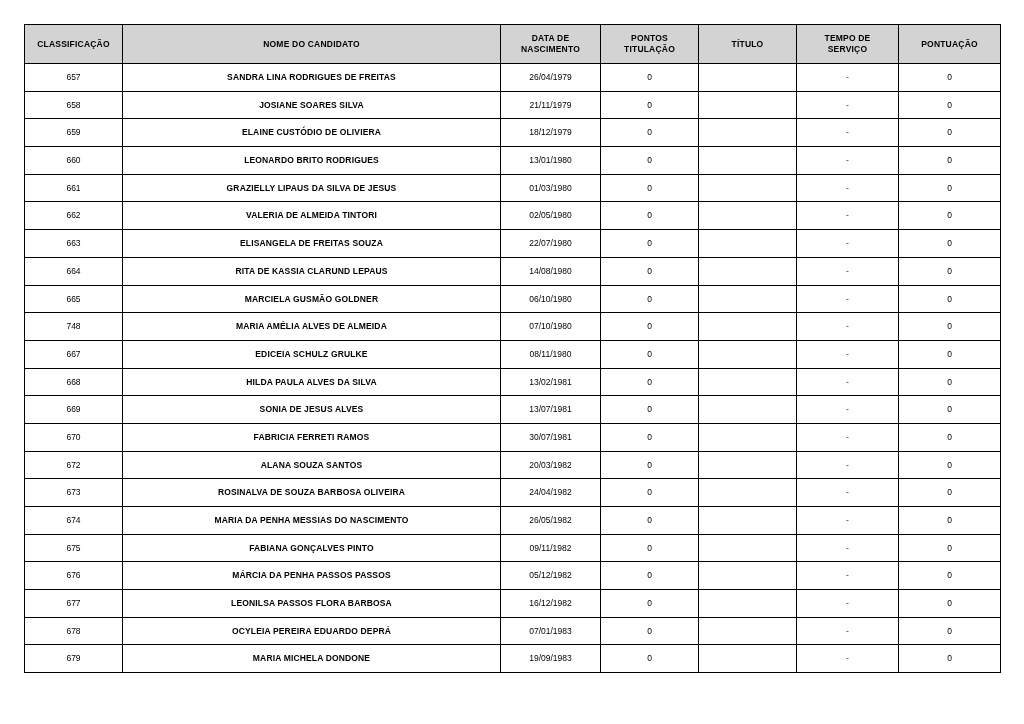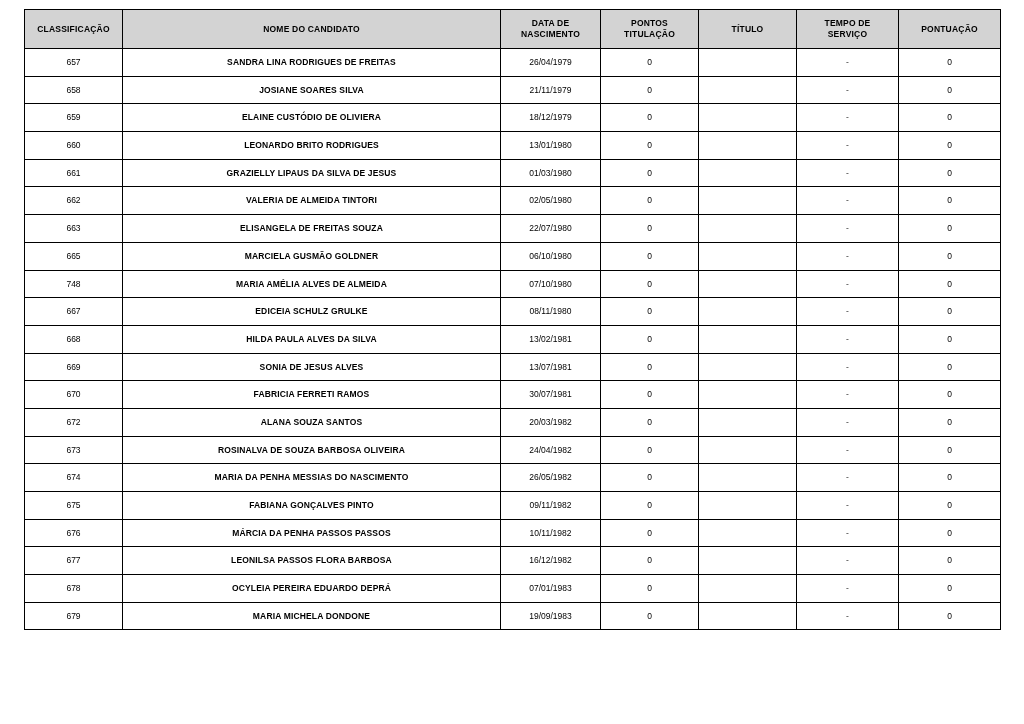--- a/index.html
+++ b/index.html
@@ -19,7 +19,7 @@
     width: 1024px;
     height: 724px;
     box-sizing: border-box;
-    padding: 9px 24px 0 24px;
+    padding: 24px 24px 0 24px;
   }
   table.ranking {
     width: 976px;

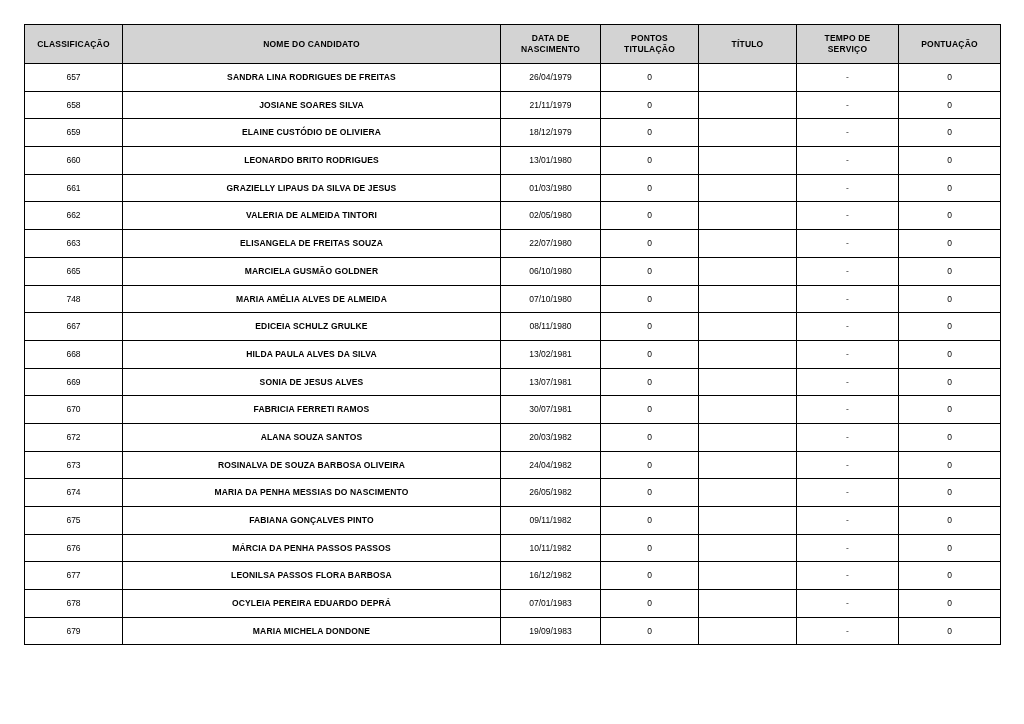--- a/index.html
+++ b/index.html
@@ -164,6 +164,15 @@
           <td>0</td>
         </tr>
         <tr>
+          <td>664</td>
+          <td class="nome">RITA DE KASSIA CLARUND LEPAUS</td>
+          <td>14/08/1980</td>
+          <td>0</td>
+          <td></td>
+          <td class="dash">-</td>
+          <td>0</td>
+        </tr>
+        <tr>
           <td>665</td>
           <td class="nome">MARCIELA GUSMÃO GOLDNER</td>
           <td>06/10/1980</td>

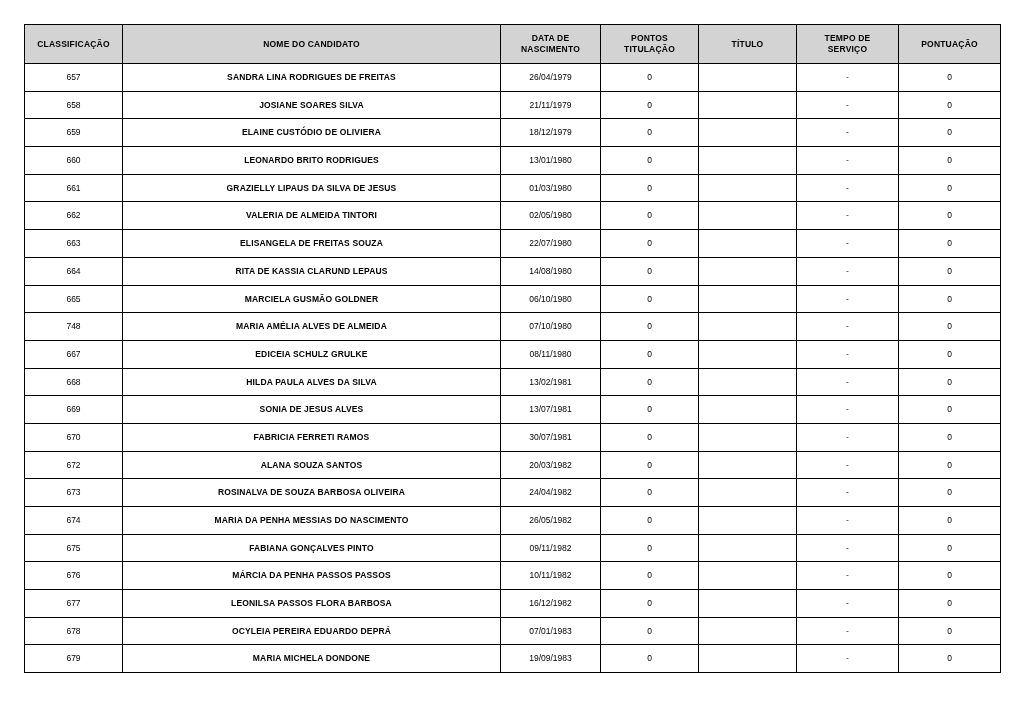--- a/index.html
+++ b/index.html
@@ -265,7 +265,7 @@
         <tr>
           <td>676</td>
           <td class="nome">MÁRCIA DA PENHA PASSOS PASSOS</td>
-          <td>10/11/1982</td>
+          <td>05/12/1982</td>
           <td>0</td>
           <td></td>
           <td class="dash">-</td>

